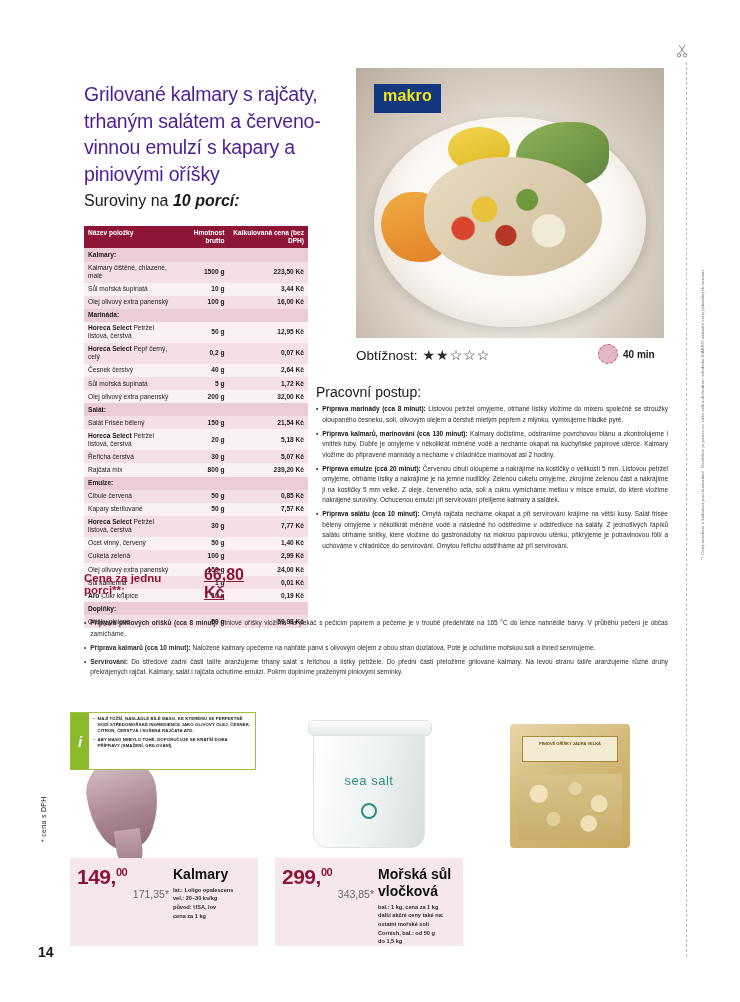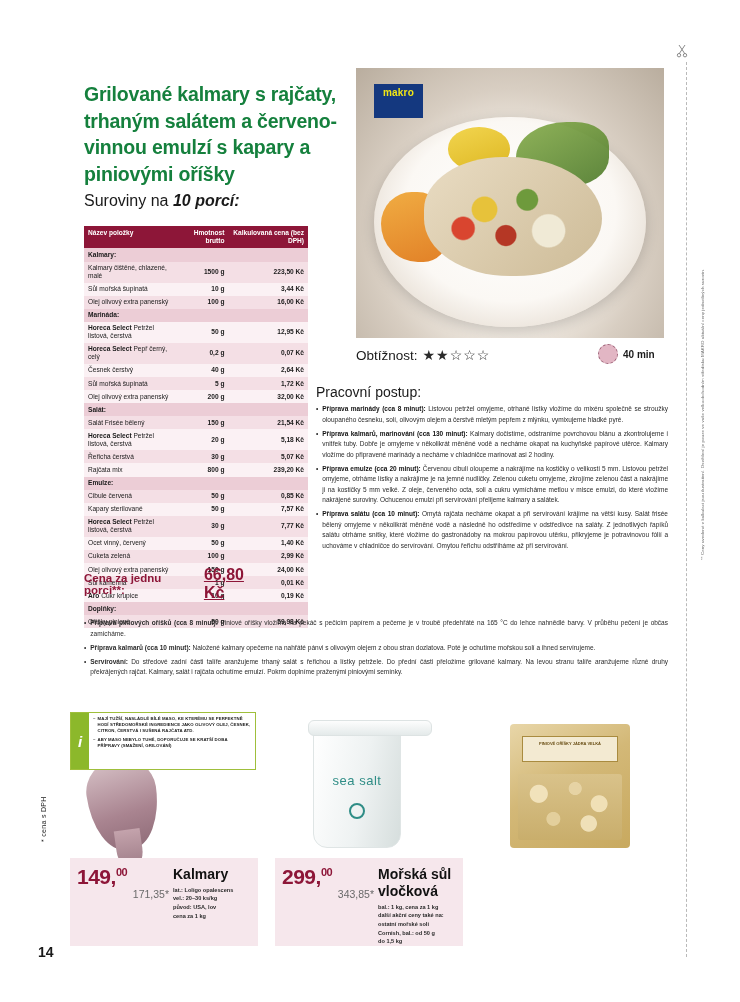--- a/index.html
+++ b/index.html
@@ -42,8 +42,8 @@
   
   .headline {
     position:absolute; left:84px; top:68px; width:270px;
-    font-size:19.5px; line-height:1.36; font-weight:bold;
-    color:#15803d; letter-spacing:-.2px;
+    font-size:19.5px; line-height:1.36; font-weight:normal;
+    color:#4c1d95; letter-spacing:-.2px;
   }
   .servings {
     position:absolute; left:84px; top:192px;

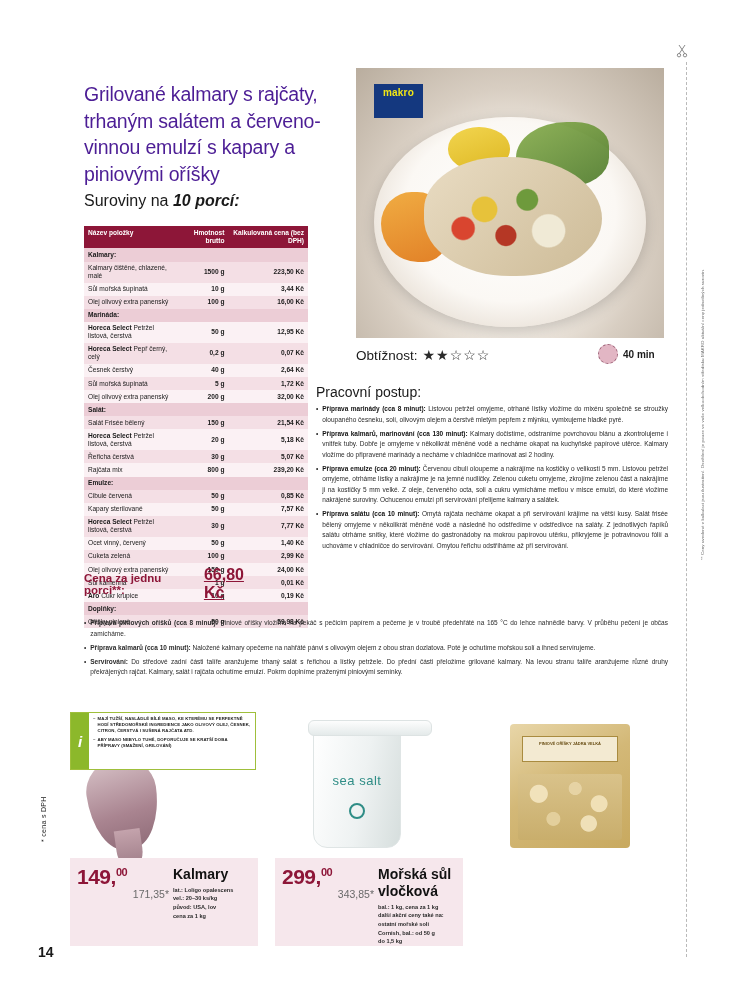--- a/index.html
+++ b/index.html
@@ -125,8 +125,8 @@
   .makro-logo {
     position:absolute; left:18px; top:16px;
     background:#14387f; color:#f2e714;
-    font-size:10px; font-weight:bold; letter-spacing:.2px;
-    padding:3px 9px 20px;
+    font-size:16px; font-weight:bold; letter-spacing:.2px;
+    padding:3px 9px 8px;
   }
 
   

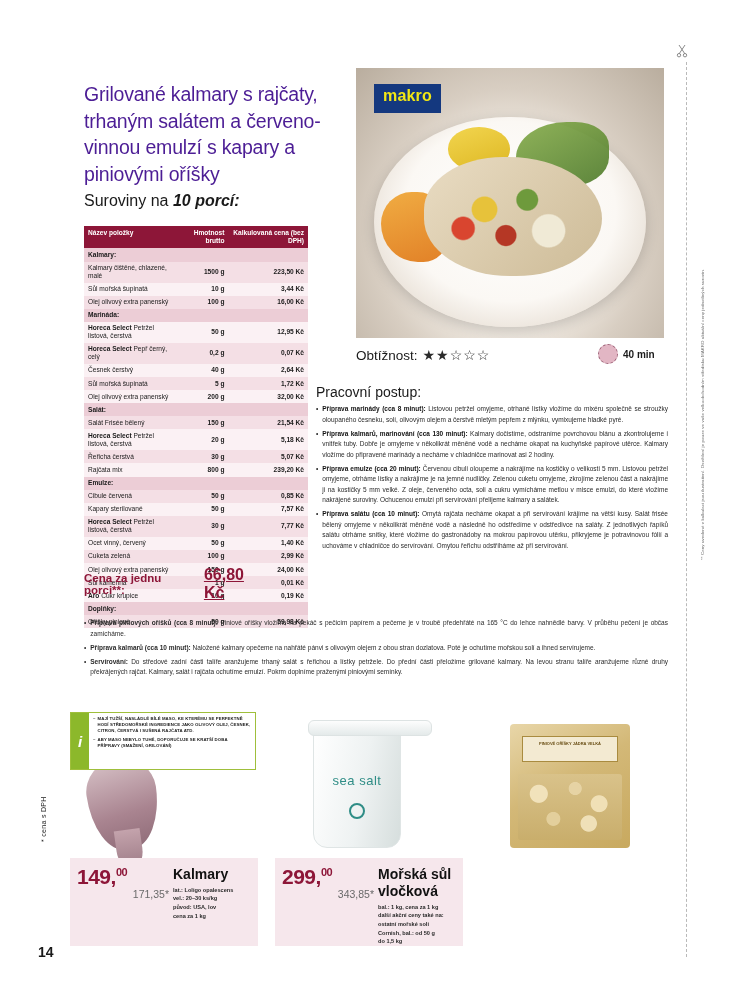--- a/index.html
+++ b/index.html
@@ -222,7 +222,7 @@
     border-radius:0 0 60% 60%;
   }
   .bucket {
-    position:absolute; left:38px; top:22px; width:88px; height:120px;
+    position:absolute; left:38px; top:22px; width:112px; height:120px;
     background:linear-gradient(100deg,#ffffff,#eef2f2 55%,#d6dedd);
     border-radius:8px 8px 14px 14px;
     border:1px solid #dfe5e5;

